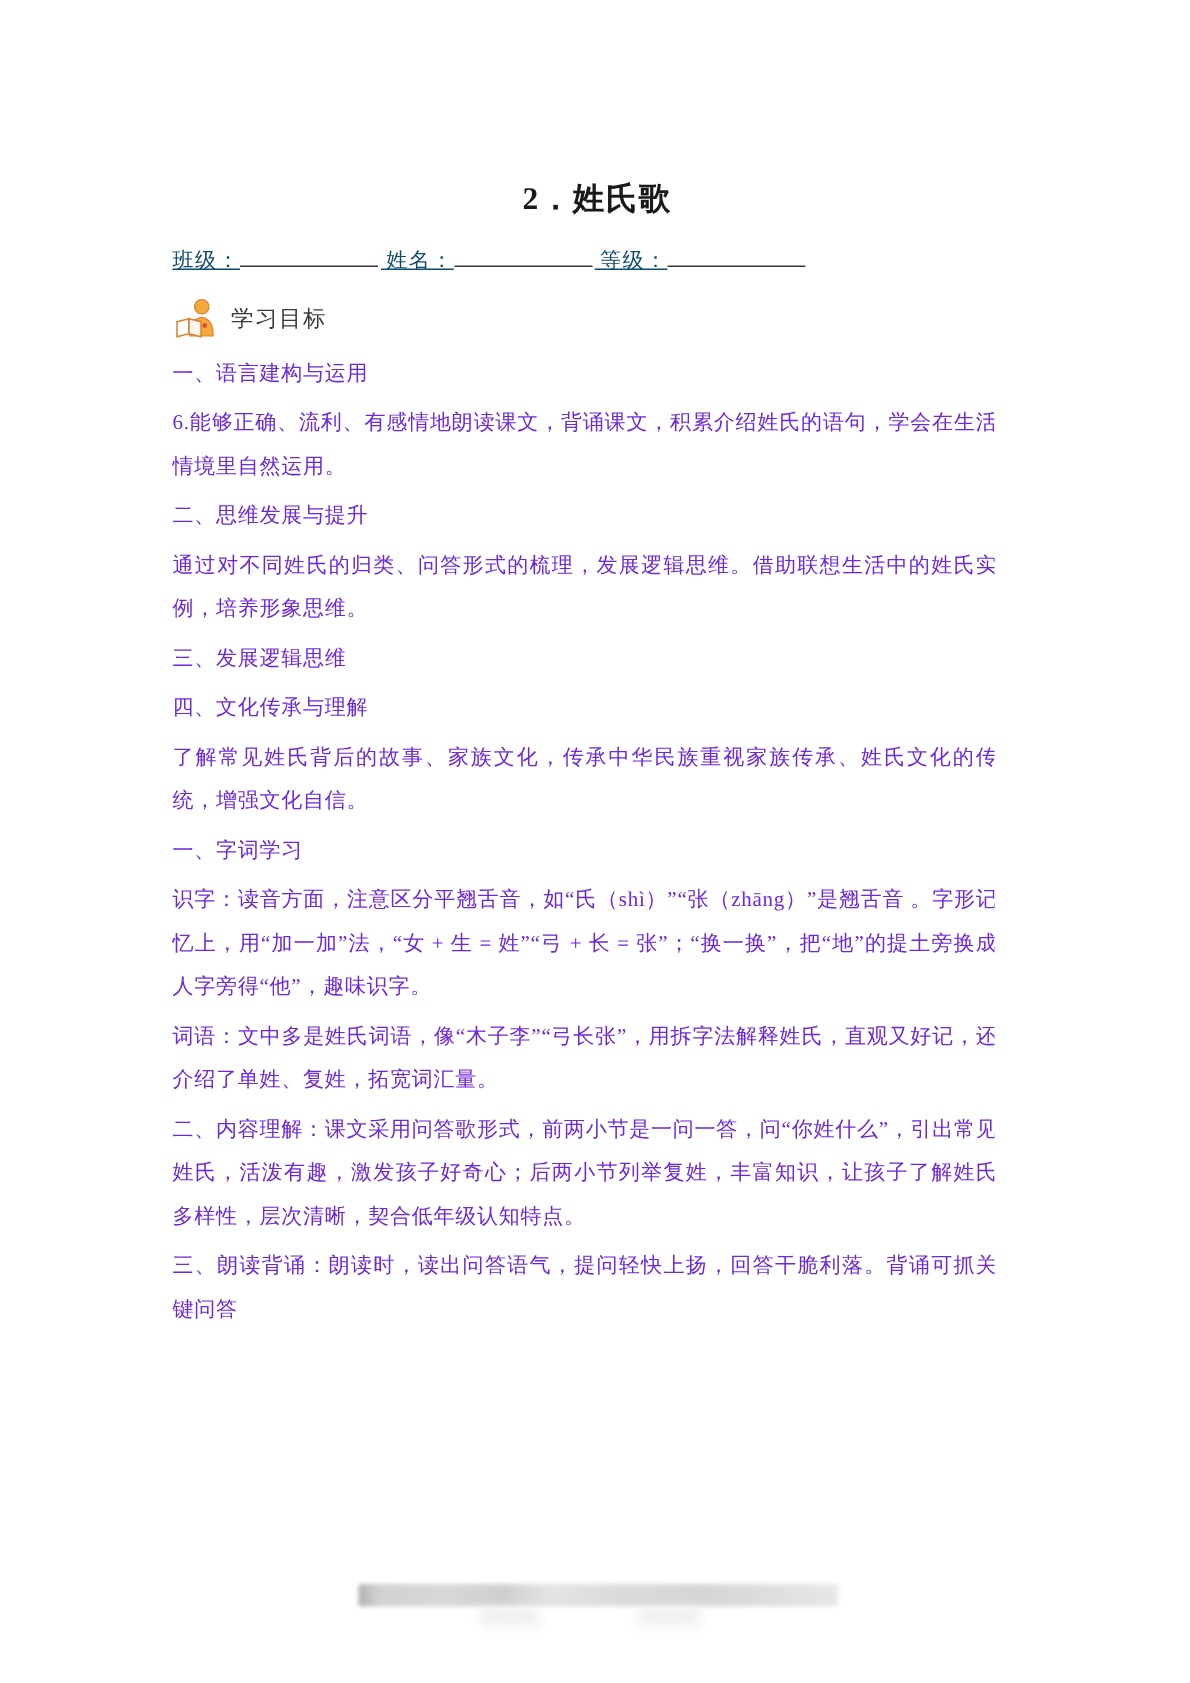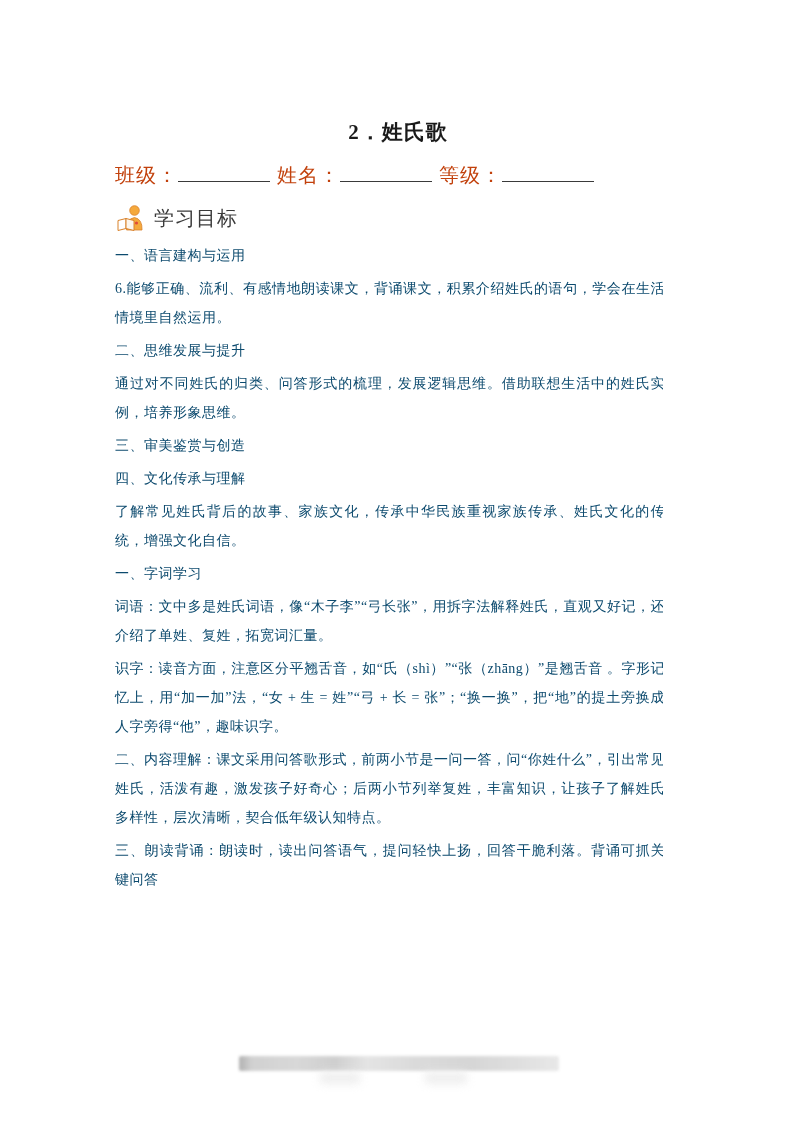--- a/index.html
+++ b/index.html
@@ -20,7 +20,7 @@
     text-align:center;margin:0 0 16px 0;letter-spacing:1px;
   }
   .id-line{
-    font-size:20px;margin:0 0 14px 0;color:#c2410c;
+    font-size:14px;margin:0 0 14px 0;color:#0c4a6e;text-decoration:underline;
   }
   .id-line .label{letter-spacing:1px;}
   .blank{

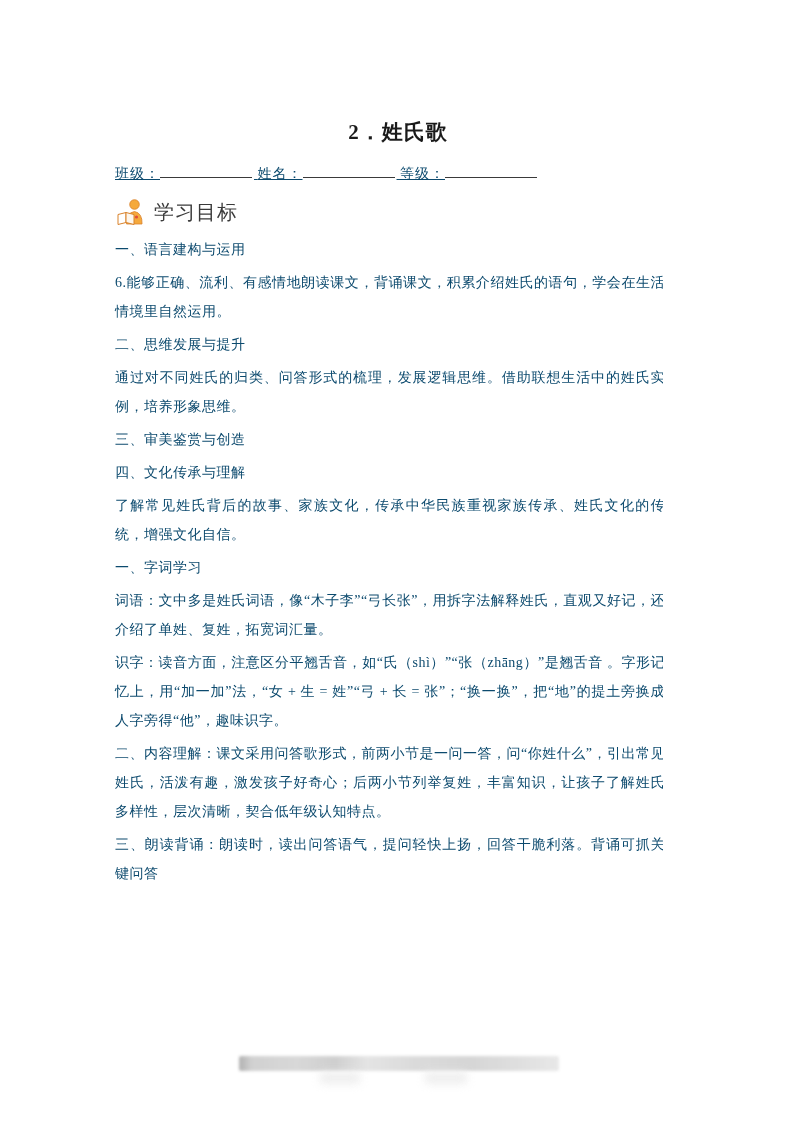--- a/index.html
+++ b/index.html
@@ -33,7 +33,7 @@
     margin:8px 0 8px 0;
   }
   .section-head .icon{width:30px;height:30px;flex:0 0 auto;display:inline-block;}
-  .section-label{font-size:20px;color:#3a3a3a;letter-spacing:1px;}
+  .section-label{font-size:15px;color:#3a3a3a;letter-spacing:1px;}
   p.line{
     font-size:14px;line-height:29px;margin:0 16px 4px 0;
     text-align:justify;color:#0c4a6e;

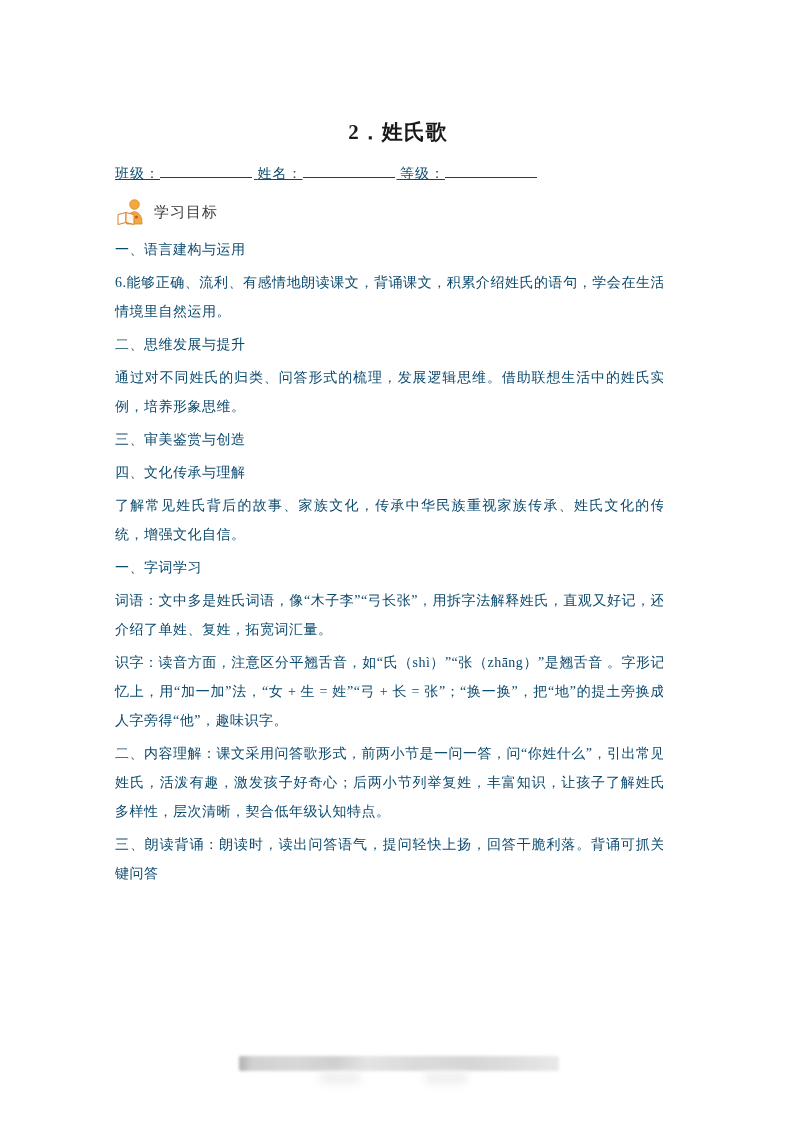--- a/index.html
+++ b/index.html
@@ -36,7 +36,7 @@
   .section-label{font-size:15px;color:#3a3a3a;letter-spacing:1px;}
   p.line{
     font-size:14px;line-height:29px;margin:0 16px 4px 0;
-    text-align:justify;color:#0c4a6e;
+    text-align:justify;color:#6d28d9;
     letter-spacing:0.5px;
   }
   .watermark{

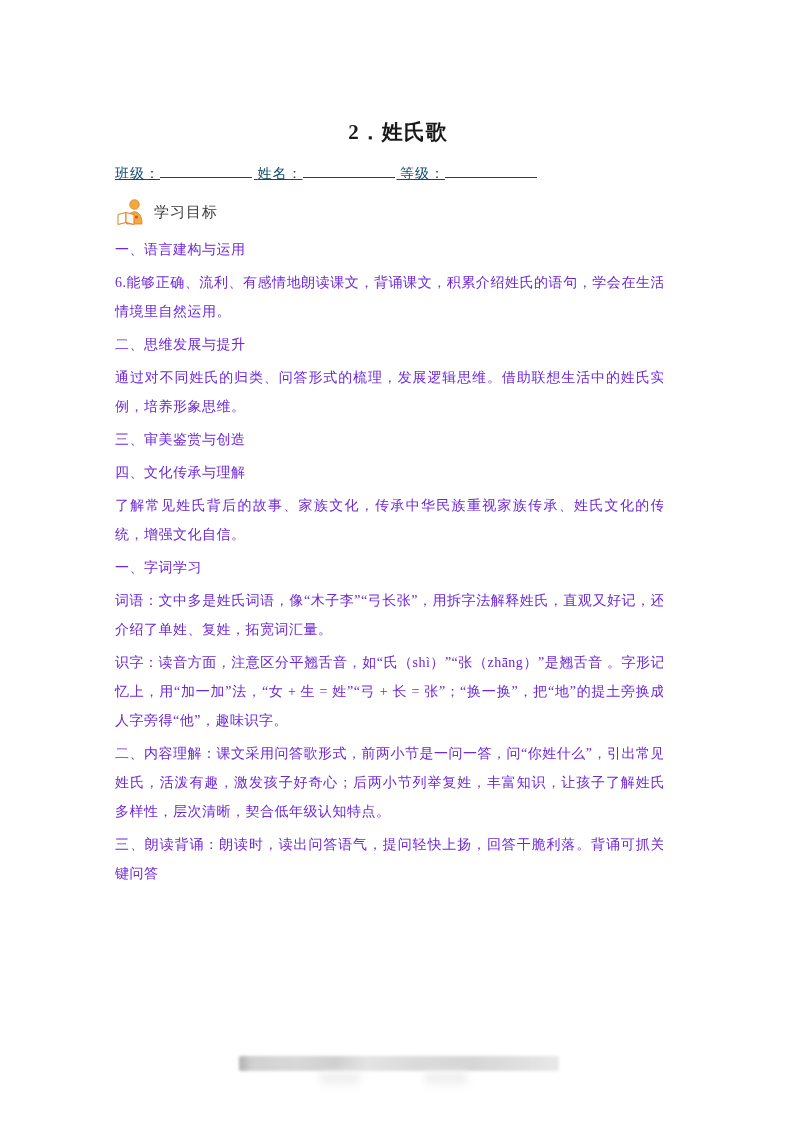--- a/index.html
+++ b/index.html
@@ -82,7 +82,7 @@
     <p class="line">6.能够正确、流利、有感情地朗读课文，背诵课文，积累介绍姓氏的语句，学会在生活情境里自然运用。</p>
     <p class="line">二、思维发展与提升</p>
     <p class="line">通过对不同姓氏的归类、问答形式的梳理，发展逻辑思维。借助联想生活中的姓氏实例，培养形象思维。</p>
-    <p class="line">三、审美鉴赏与创造</p>
+    <p class="line">三、发展逻辑思维</p>
     <p class="line">四、文化传承与理解</p>
     <p class="line">了解常见姓氏背后的故事、家族文化，传承中华民族重视家族传承、姓氏文化的传统，增强文化自信。</p>
 

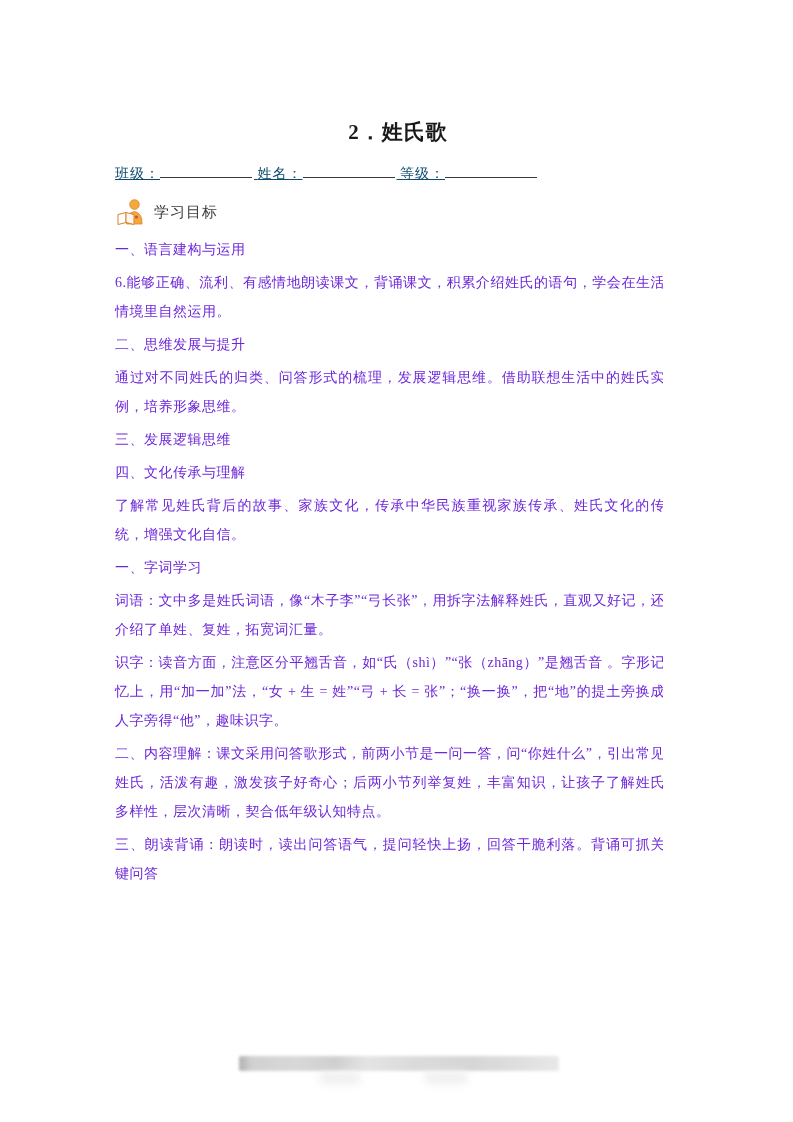--- a/index.html
+++ b/index.html
@@ -88,8 +88,8 @@
 
 
     <p class="line">一、字词学习</p>
+    <p class="line">识字：读音方面，注意区分平翘舌音，如“氏（shì）”“张（zhāng）”是翘舌音 。字形记忆上，用“加一加”法，“女 + 生 = 姓”“弓 + 长 = 张”；“换一换”，把“地”的提土旁换成人字旁得“他”，趣味识字。</p>
     <p class="line">词语：文中多是姓氏词语，像“木子李”“弓长张”，用拆字法解释姓氏，直观又好记，还介绍了单姓、复姓，拓宽词汇量。</p>
-    <p class="line">识字：读音方面，注意区分平翘舌音，如“氏（shì）”“张（zhāng）”是翘舌音 。字形记忆上，用“加一加”法，“女 + 生 = 姓”“弓 + 长 = 张”；“换一换”，把“地”的提土旁换成人字旁得“他”，趣味识字。</p>
     <p class="line">二、内容理解：课文采用问答歌形式，前两小节是一问一答，问“你姓什么”，引出常见姓氏，活泼有趣，激发孩子好奇心；后两小节列举复姓，丰富知识，让孩子了解姓氏多样性，层次清晰，契合低年级认知特点。</p>
     <p class="line">三、朗读背诵：朗读时，读出问答语气，提问轻快上扬，回答干脆利落。背诵可抓关键问答</p>
 

